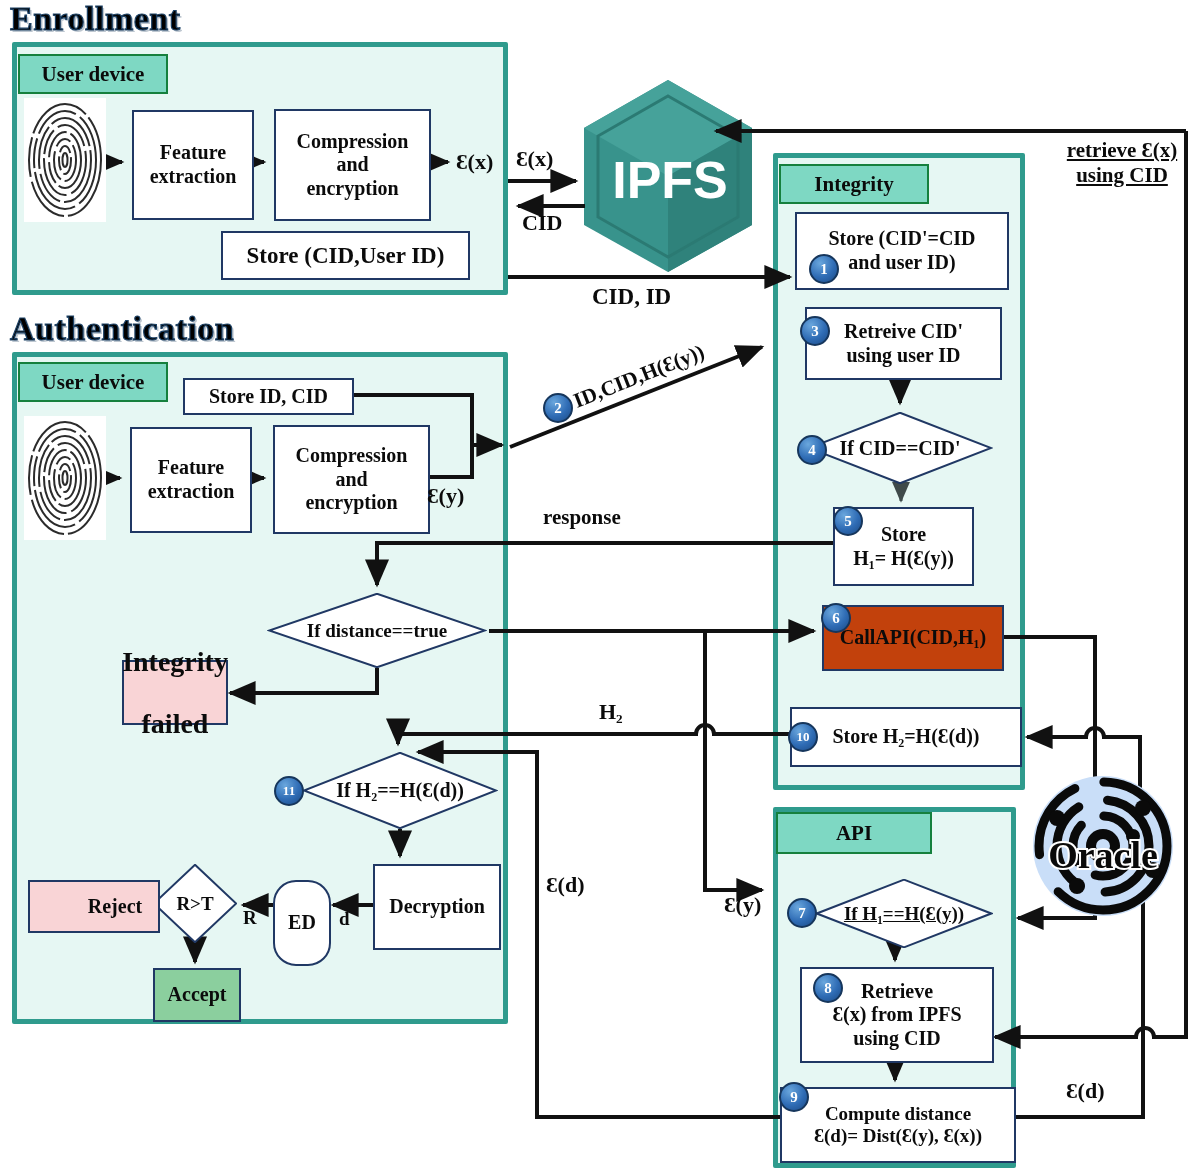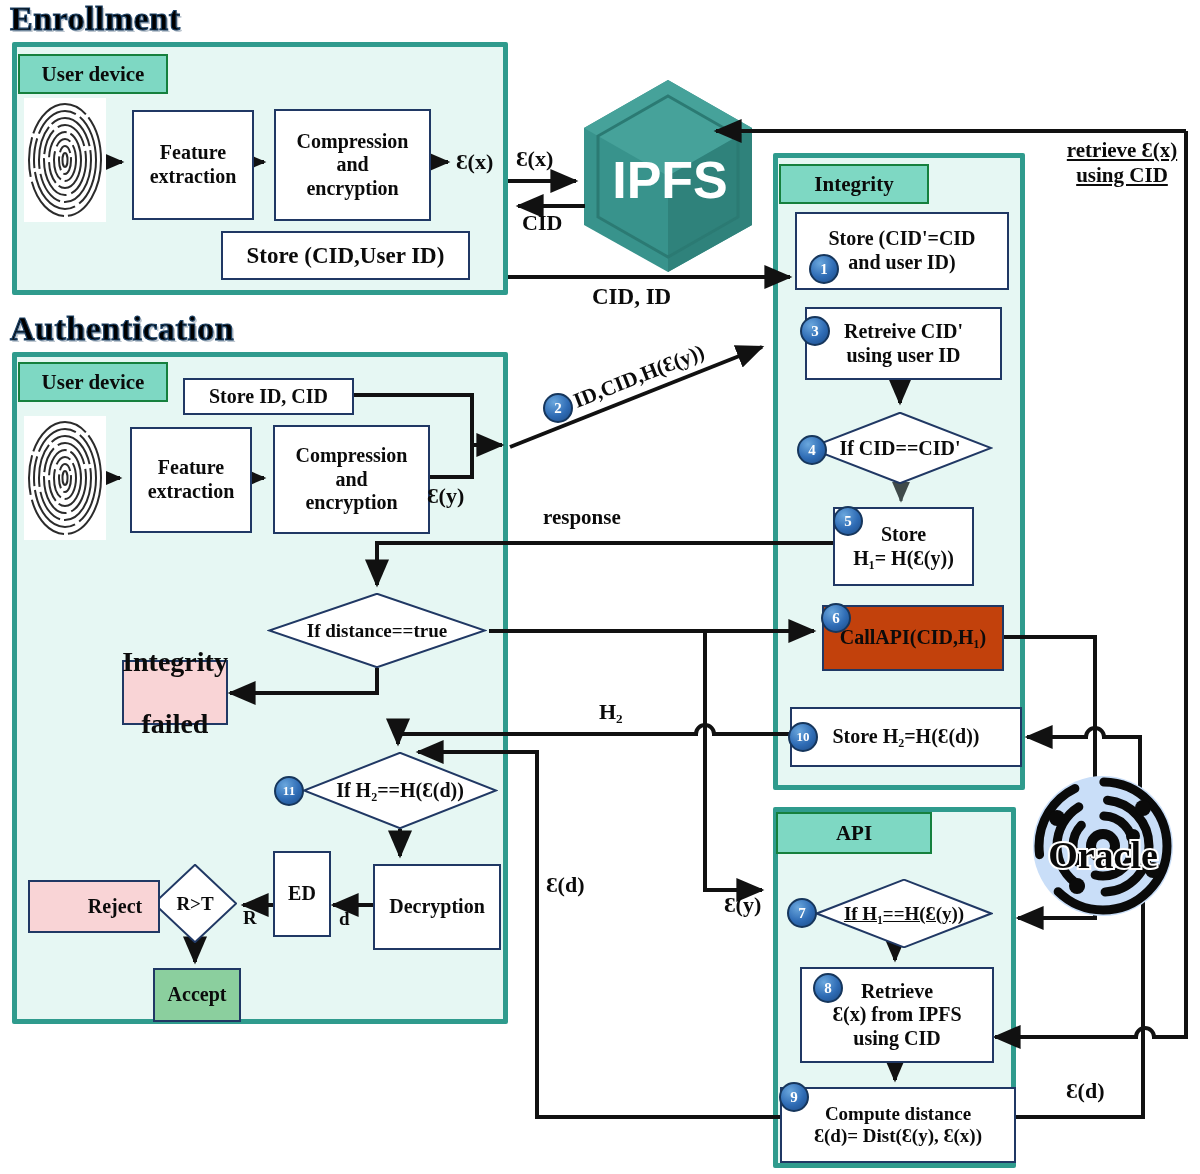--- a/index.html
+++ b/index.html
@@ -189,7 +189,7 @@
   <div class="bx" style="left:373px;top:864px;width:124px;height:82px;">
     <span>Decryption</span>
   </div>
-  <div class="bx" style="left:273px;top:851px;width:54px;height:82px;">
+  <div class="bx" style="left:273px;top:880px;width:54px;height:82px;border-radius:23px;">
     <span>ED</span>
   </div>
   <div class="diamond" style="left:153px;top:864px;width:84px;height:79px;">

